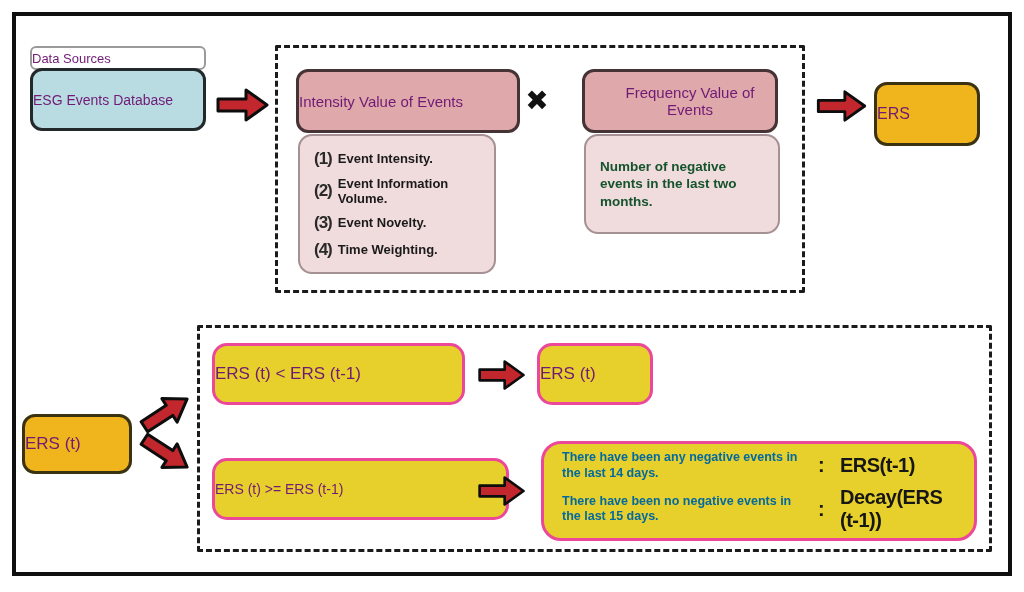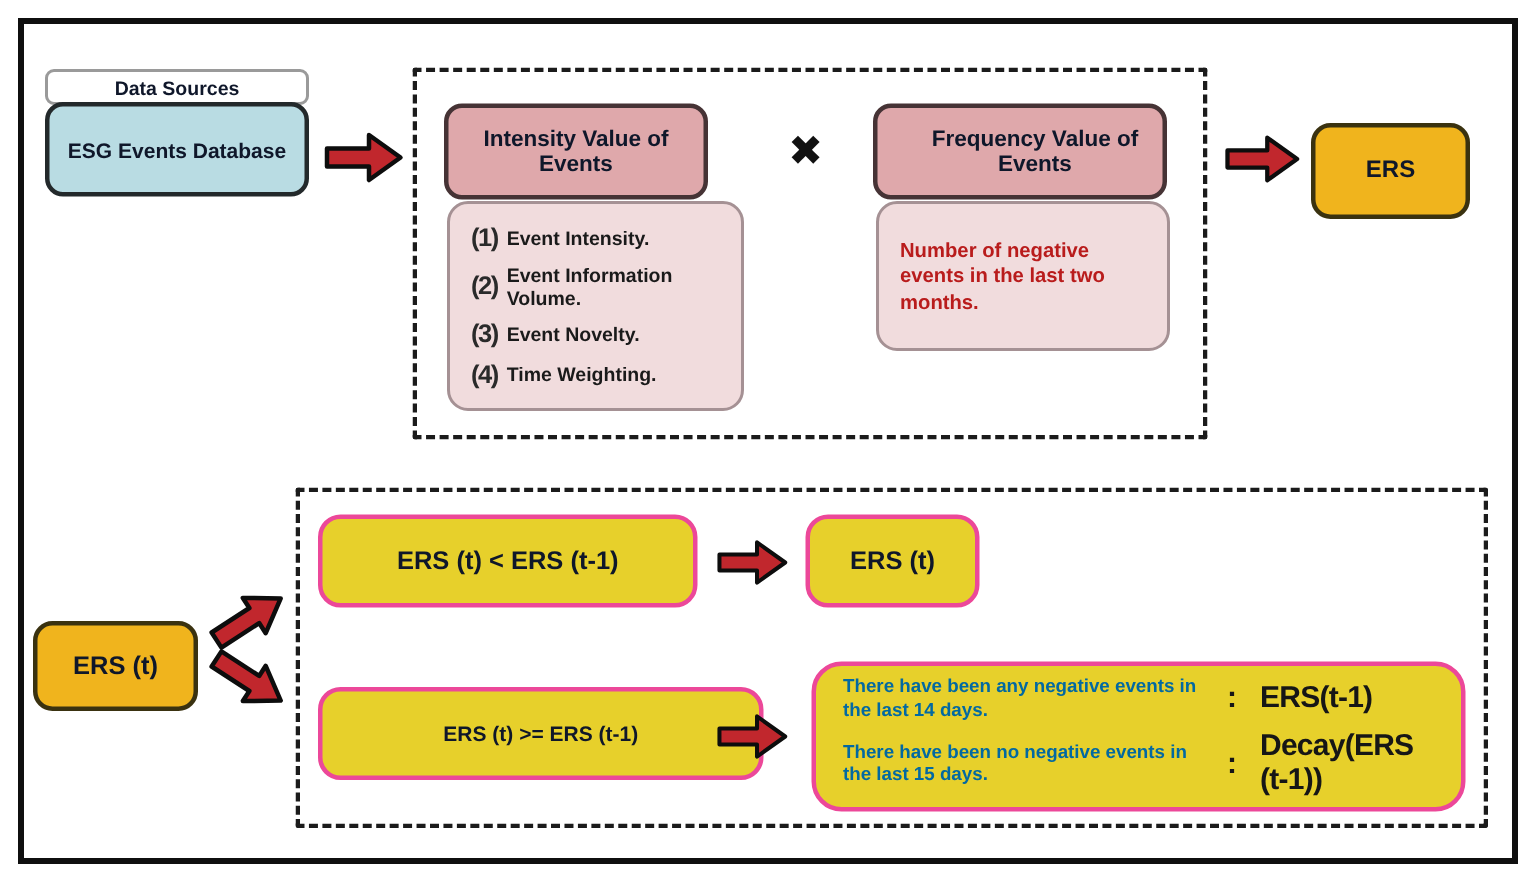--- a/index.html
+++ b/index.html
@@ -11,8 +11,8 @@
   .outer-frame{left:12px;top:12px;width:1000px;height:564px;border:4px solid #0f0f0f;}
   .dashed{border:3px dashed #1b1b1b;border-radius:2px;}
   .box{
-    display:flex;align-items:center;justify-content:center;
-    font-weight:bold;color:#0f172a;text-align:center;
+    display:flex;align-items:center;
+    font-weight:normal;color:#701a75;text-align:center;
   }
   .label-box{
     left:30px;top:46px;width:176px;height:24px;

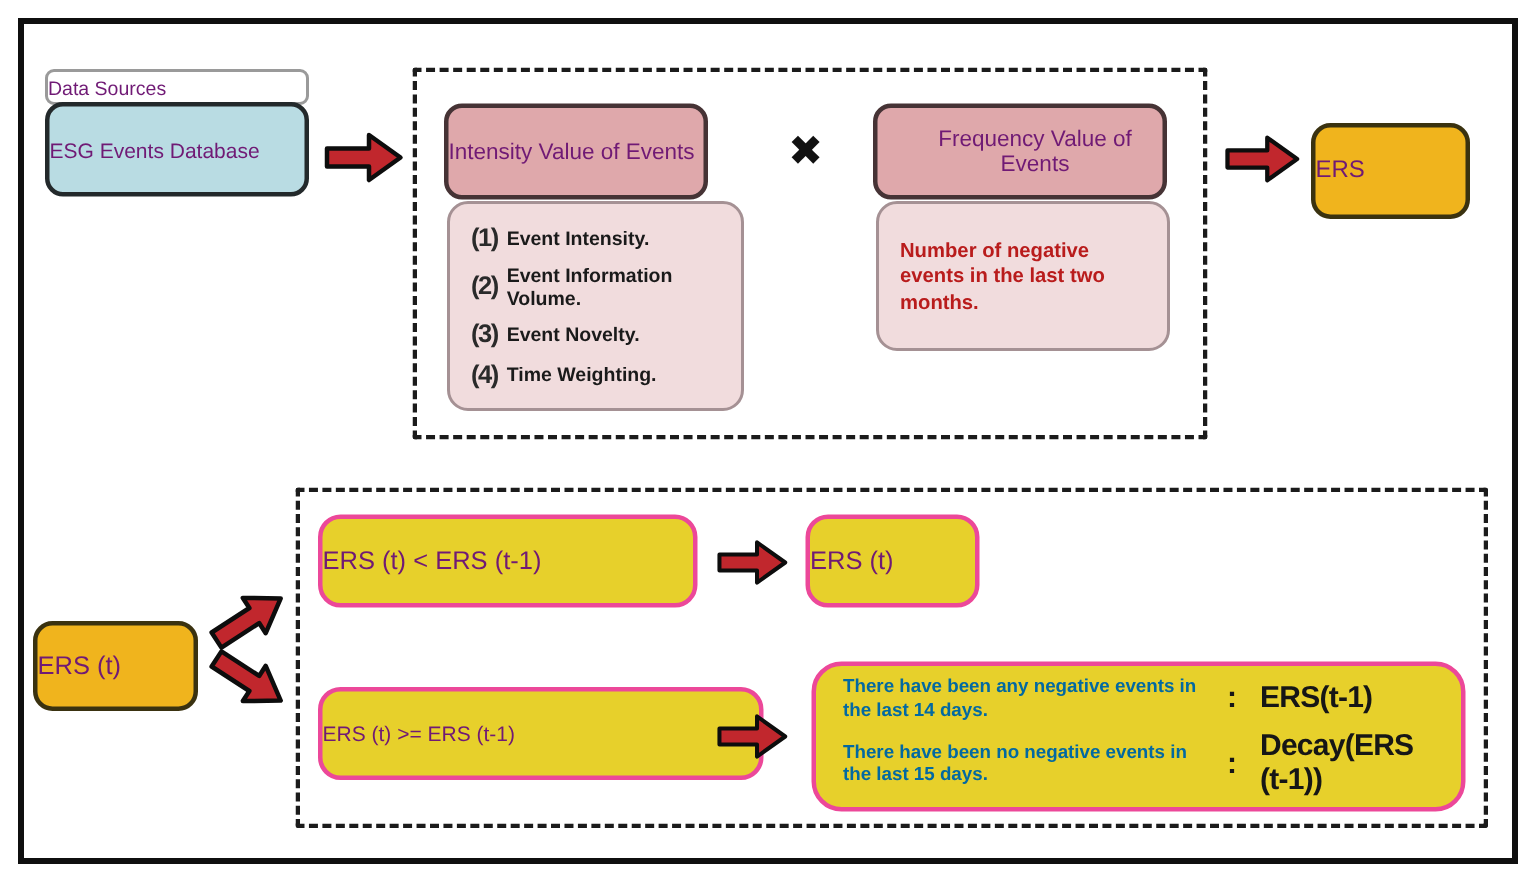--- a/index.html
+++ b/index.html
@@ -29,7 +29,7 @@
     background:#dfa8ab;border:3px solid #463335;border-radius:12px;
     font-size:15px;
   }
-  .intensity-head{left:296px;top:69px;width:176px;height:64px;}
+  .intensity-head{left:296px;top:69px;width:224px;height:64px;}
   .frequency-head{left:582px;top:69px;width:196px;height:64px;padding-left:20px;}
   .pink-body{
     background:#f1dcdd;border:2px solid #a59194;border-radius:14px;

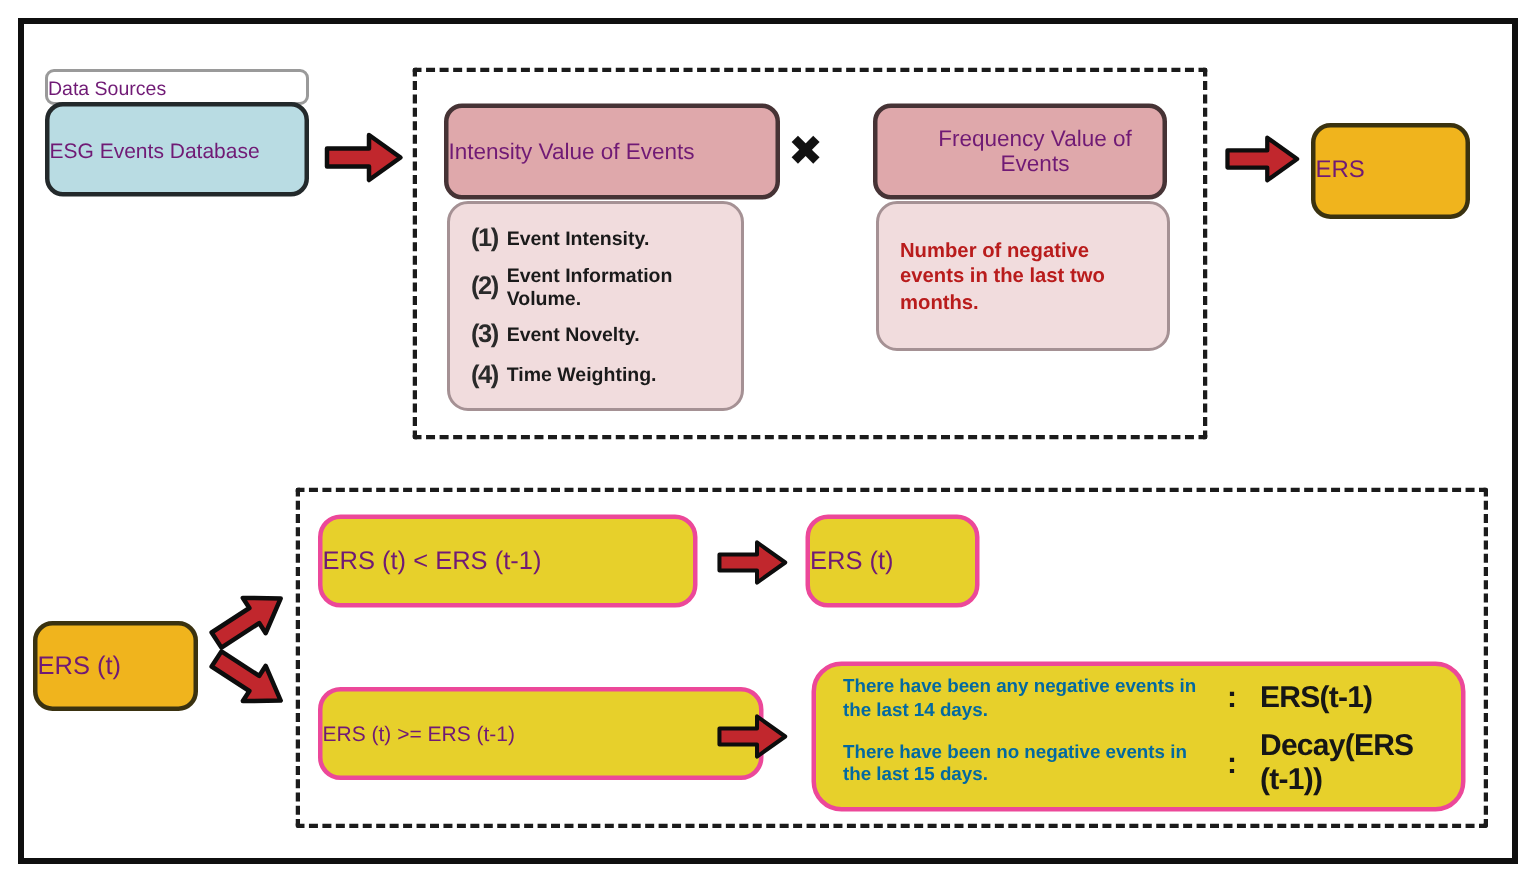--- a/index.html
+++ b/index.html
@@ -45,7 +45,7 @@
   .frequency-body{
     left:584px;top:134px;width:196px;height:100px;
     display:flex;align-items:center;
-    padding:0 14px;font-weight:bold;font-size:13.5px;color:#b91c1c;
+    padding:0 14px;font-weight:bold;font-size:13.5px;color:#14532d;
     text-align:left;line-height:1.3;
   }
   .multiply{

